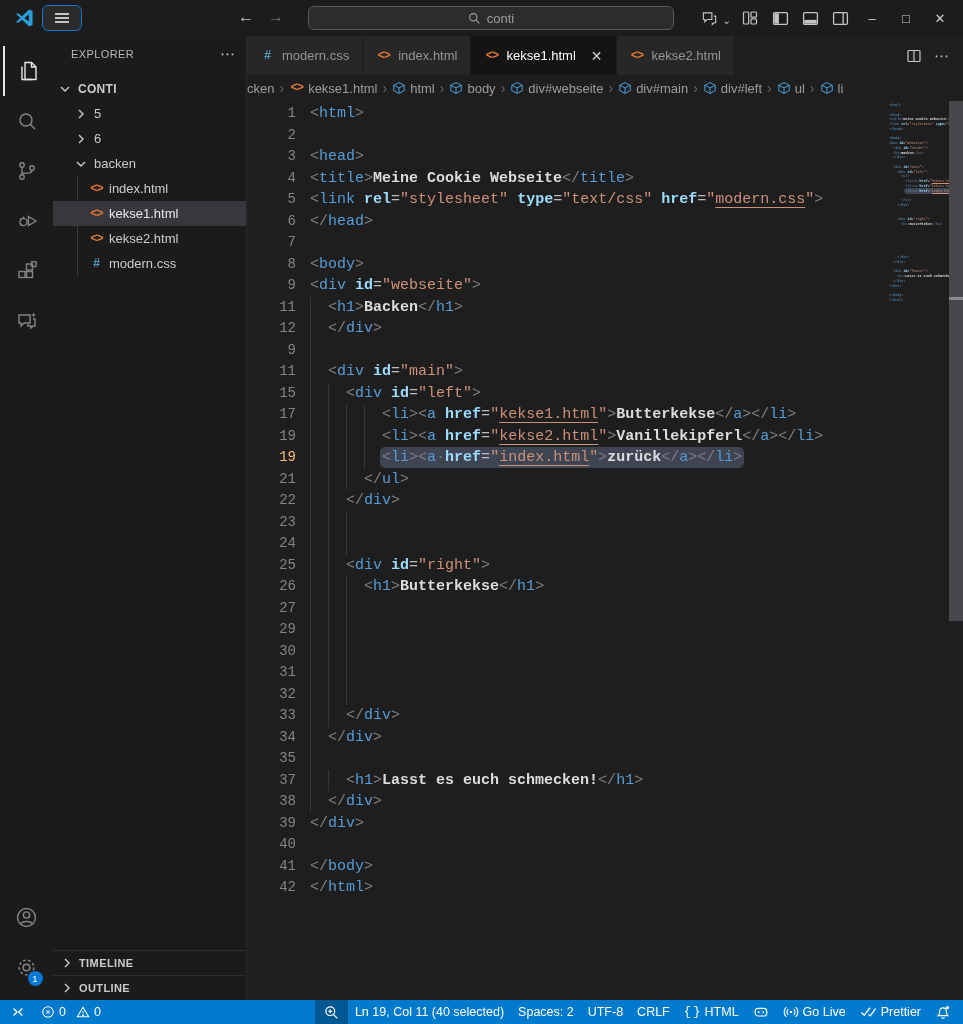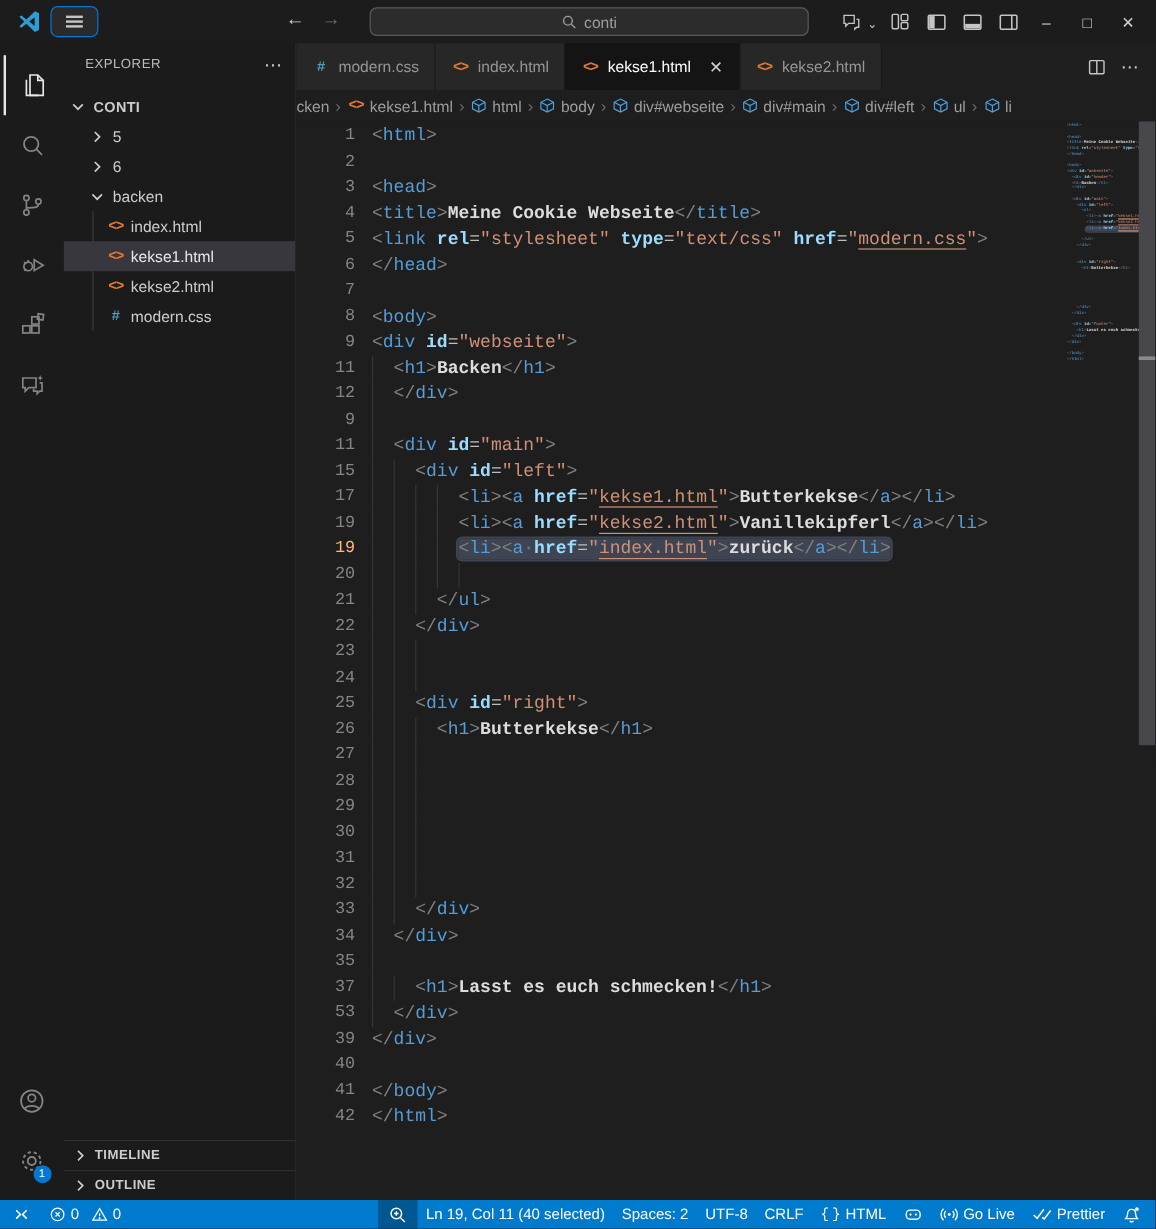--- a/index.html
+++ b/index.html
@@ -508,10 +508,6 @@
               <span class="ln-code"><i class="guide" style="left:14px"></i><i class="guide" style="left:32px"></i><i class="guide" style="left:50px"></i><i class="guide" style="left:68px"></i><span class="ind">        </span><span class="sel"><span class="tk-p">&lt;</span><span class="tk-t">li</span><span class="tk-p">&gt;&lt;</span><span class="tk-t">a</span><span class="tk-w">·</span><span class="tk-a">href</span><span class="tk-q">=</span><span class="tk-s">"</span><span class="tk-l">index.html</span><span class="tk-s">"</span><span class="tk-p">&gt;</span><span class="tk-x">zurück</span><span class="tk-p">&lt;/</span><span class="tk-t">a</span><span class="tk-p">&gt;&lt;/</span><span class="tk-t">li</span><span class="tk-p">&gt;</span></span></span>
             </div>
             <div class="code-line">
-              <span class="ln-num">20</span>
-              <span class="ln-code"><i class="guide" style="left:14px"></i><i class="guide" style="left:32px"></i><i class="guide" style="left:50px"></i><i class="guide" style="left:68px"></i><i class="guide" style="left:86px"></i></span>
-            </div>
-            <div class="code-line">
               <span class="ln-num">21</span>
               <span class="ln-code"><i class="guide" style="left:14px"></i><i class="guide" style="left:32px"></i><i class="guide" style="left:50px"></i><span class="ind">      </span><span class="tk-p">&lt;/</span><span class="tk-t">ul</span><span class="tk-p">&gt;</span></span>
             </div>

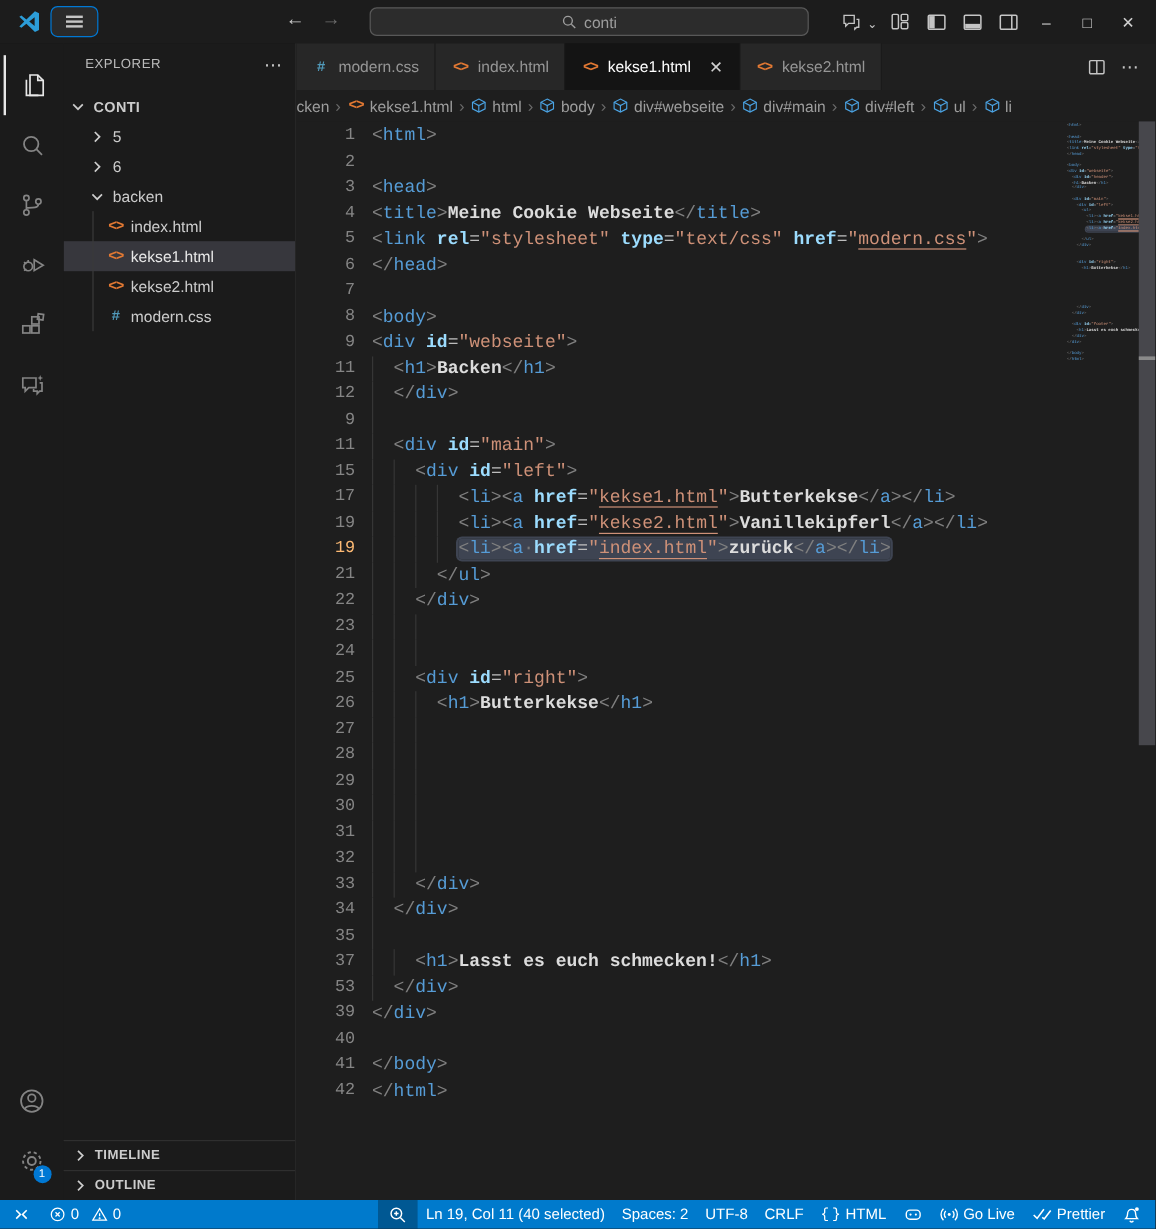--- a/index.html
+++ b/index.html
@@ -536,10 +536,6 @@
               <span class="ln-code"><i class="guide" style="left:14px"></i><i class="guide" style="left:32px"></i><i class="guide" style="left:50px"></i></span>
             </div>
             <div class="code-line">
-              <span class="ln-num">28</span>
-              <span class="ln-code"><i class="guide" style="left:14px"></i><i class="guide" style="left:32px"></i><i class="guide" style="left:50px"></i></span>
-            </div>
-            <div class="code-line">
               <span class="ln-num">29</span>
               <span class="ln-code"><i class="guide" style="left:14px"></i><i class="guide" style="left:32px"></i><i class="guide" style="left:50px"></i></span>
             </div>

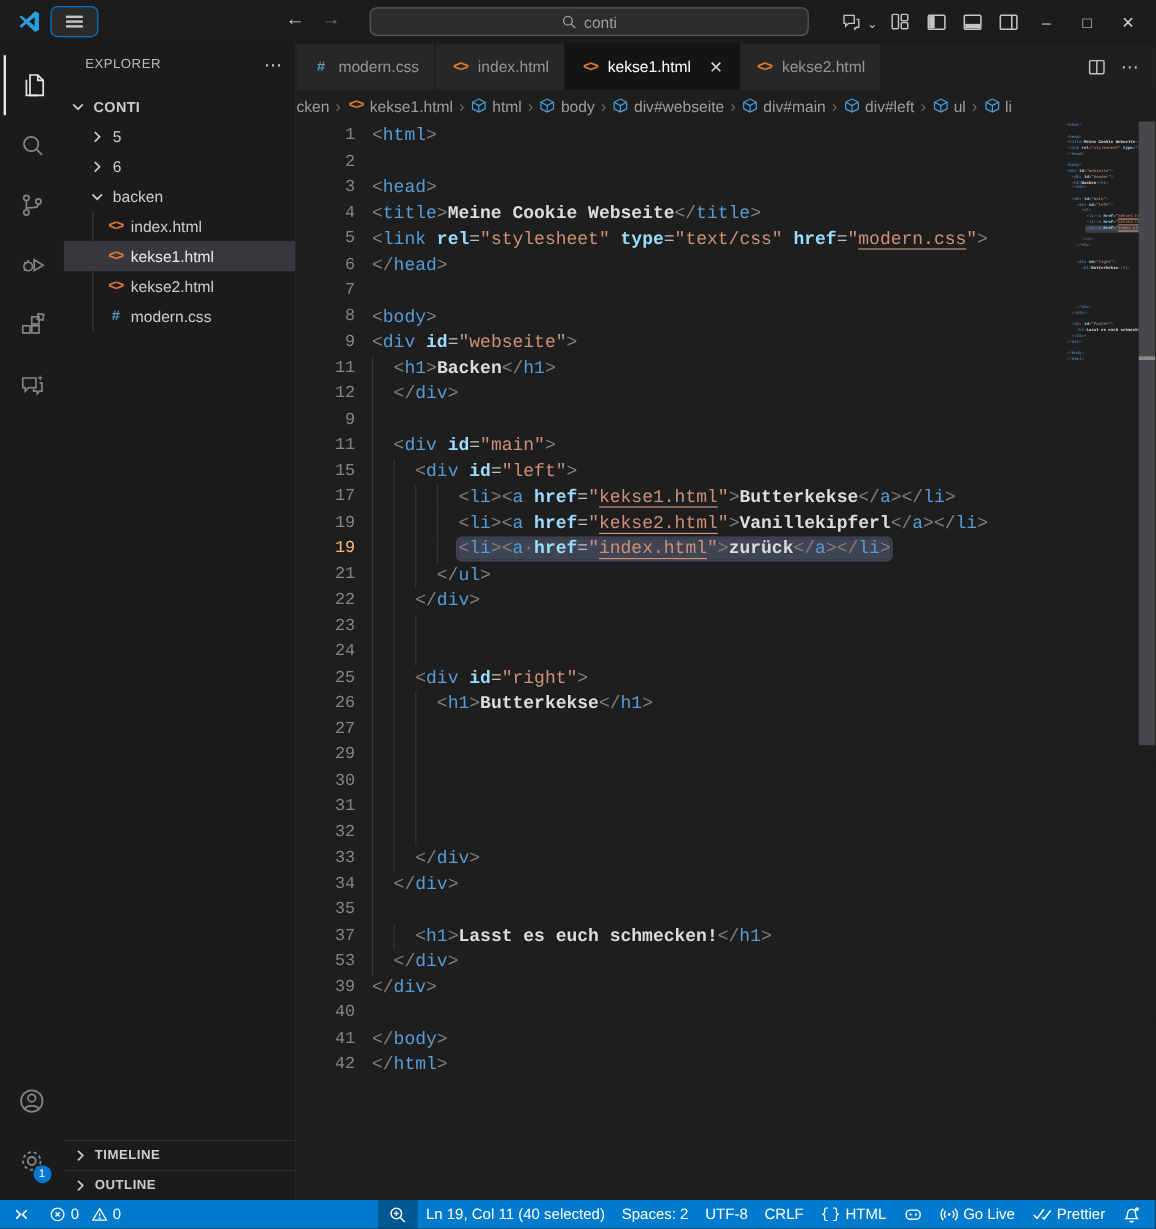--- a/index.html
+++ b/index.html
@@ -568,7 +568,7 @@
               <span class="ln-code"><i class="guide" style="left:14px"></i><i class="guide" style="left:32px"></i><span class="ind">    </span><span class="tk-p">&lt;</span><span class="tk-t">h1</span><span class="tk-p">&gt;</span><span class="tk-x">Lasst es euch schmecken!</span><span class="tk-p">&lt;/</span><span class="tk-t">h1</span><span class="tk-p">&gt;</span></span>
             </div>
             <div class="code-line">
-              <span class="ln-num">53</span>
+              <span class="ln-num">38</span>
               <span class="ln-code"><i class="guide" style="left:14px"></i><span class="ind">  </span><span class="tk-p">&lt;/</span><span class="tk-t">div</span><span class="tk-p">&gt;</span></span>
             </div>
             <div class="code-line">

